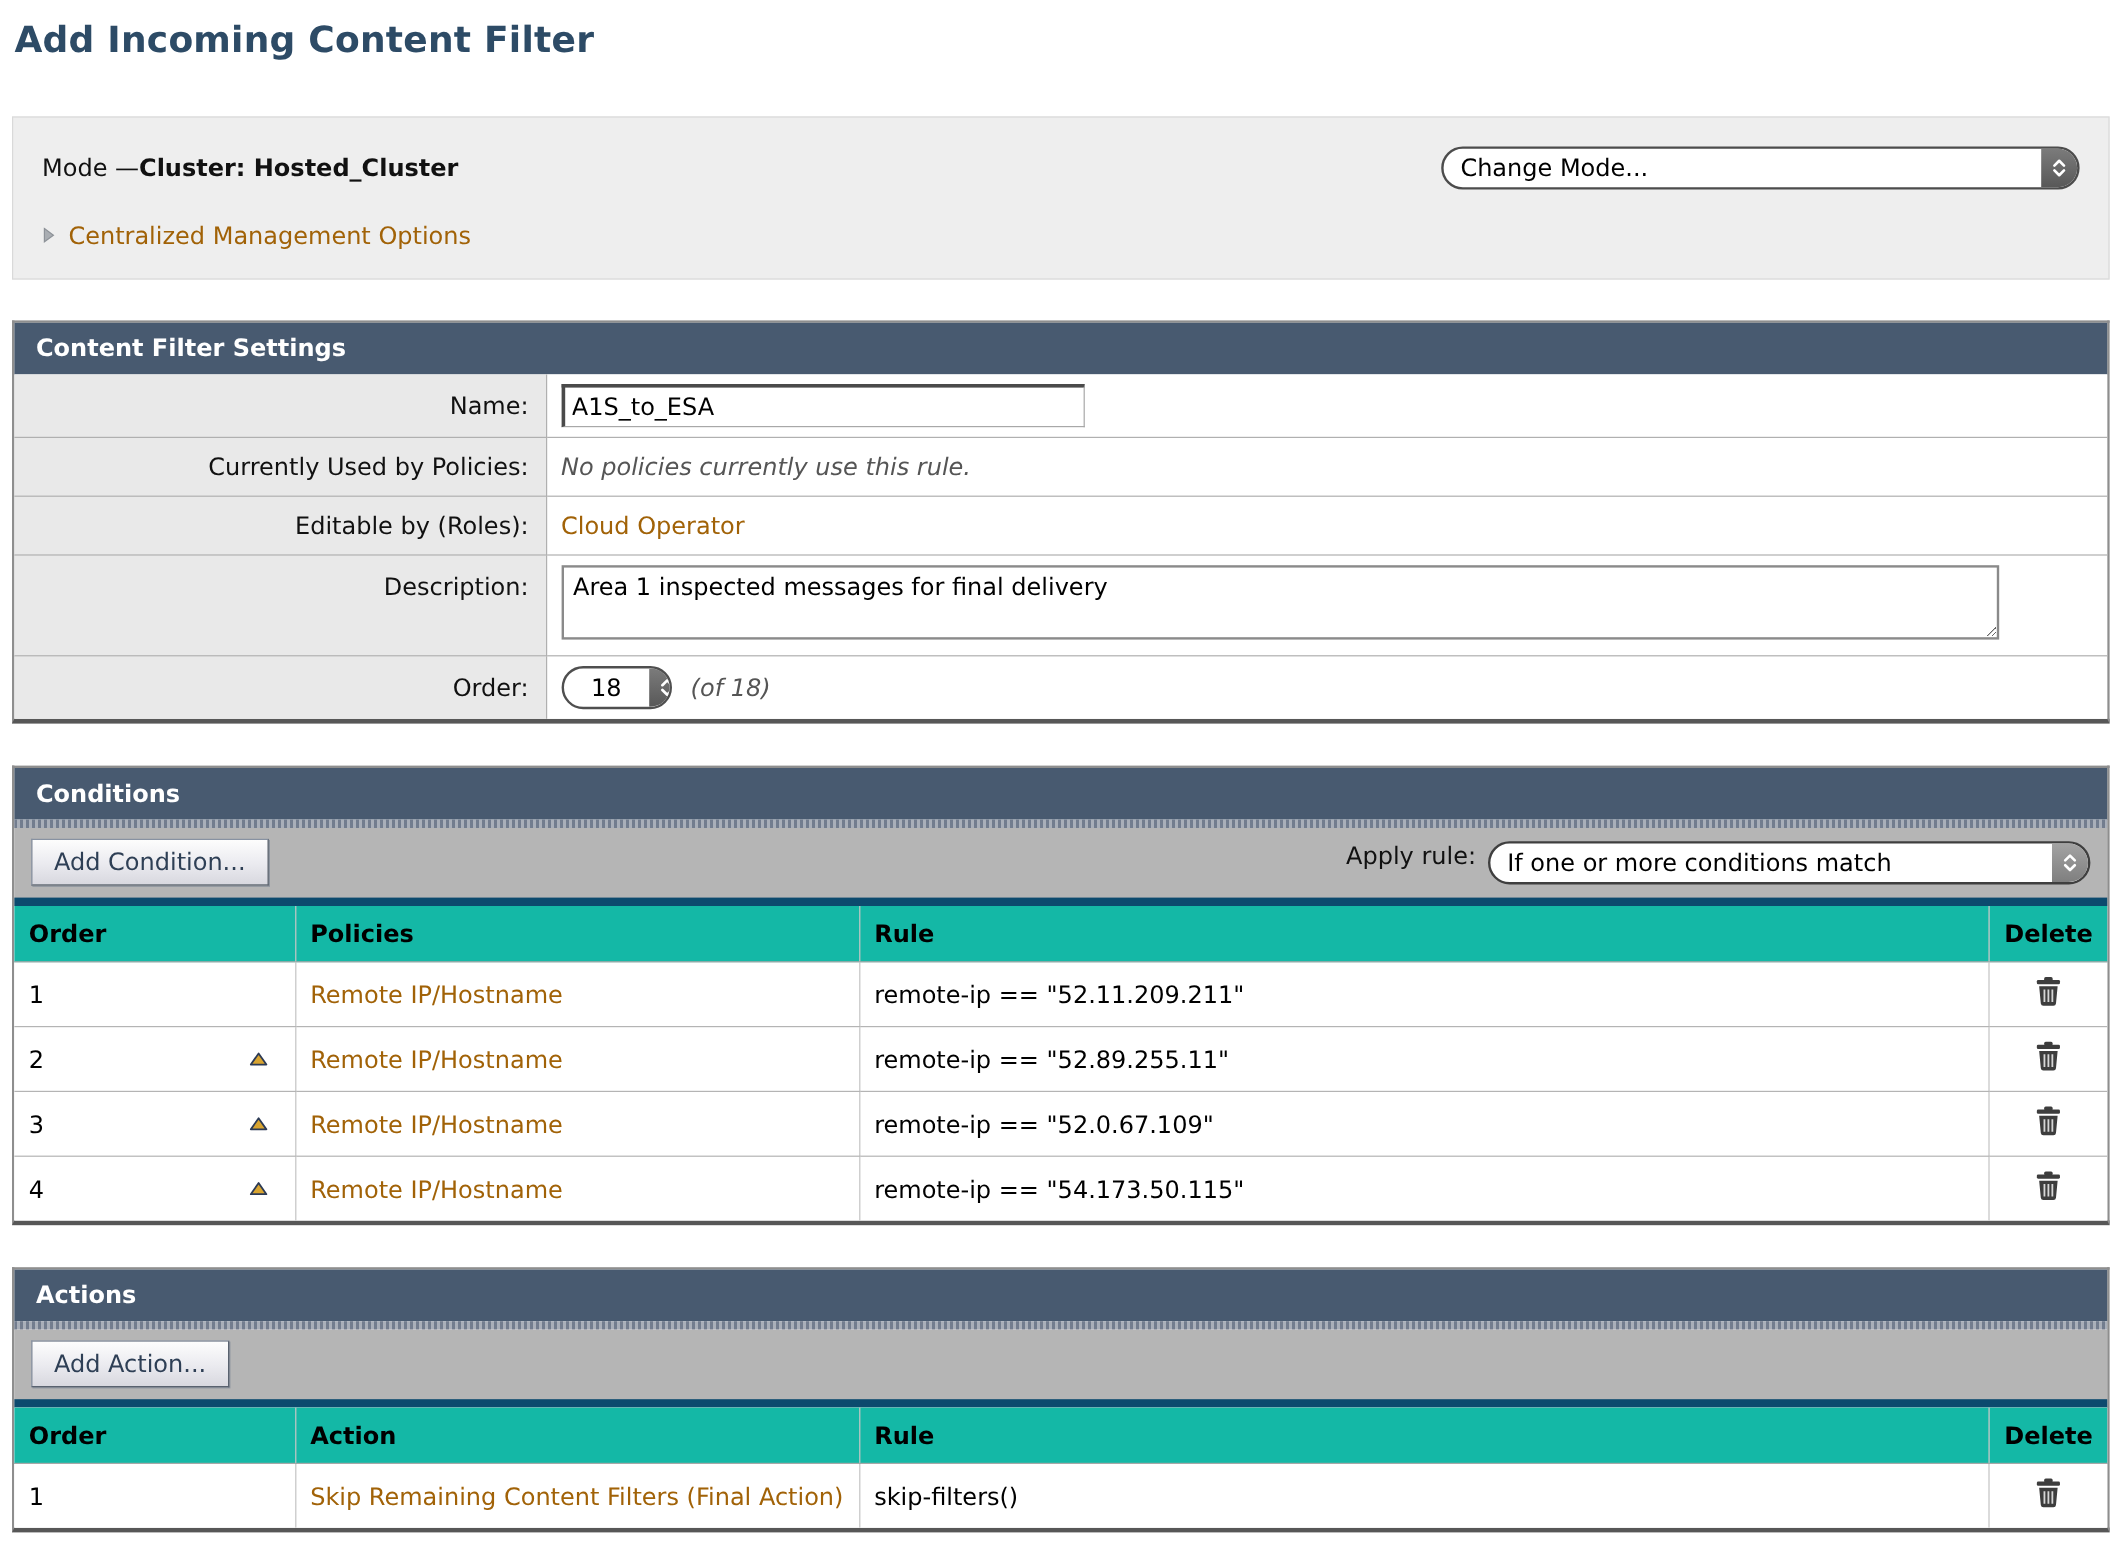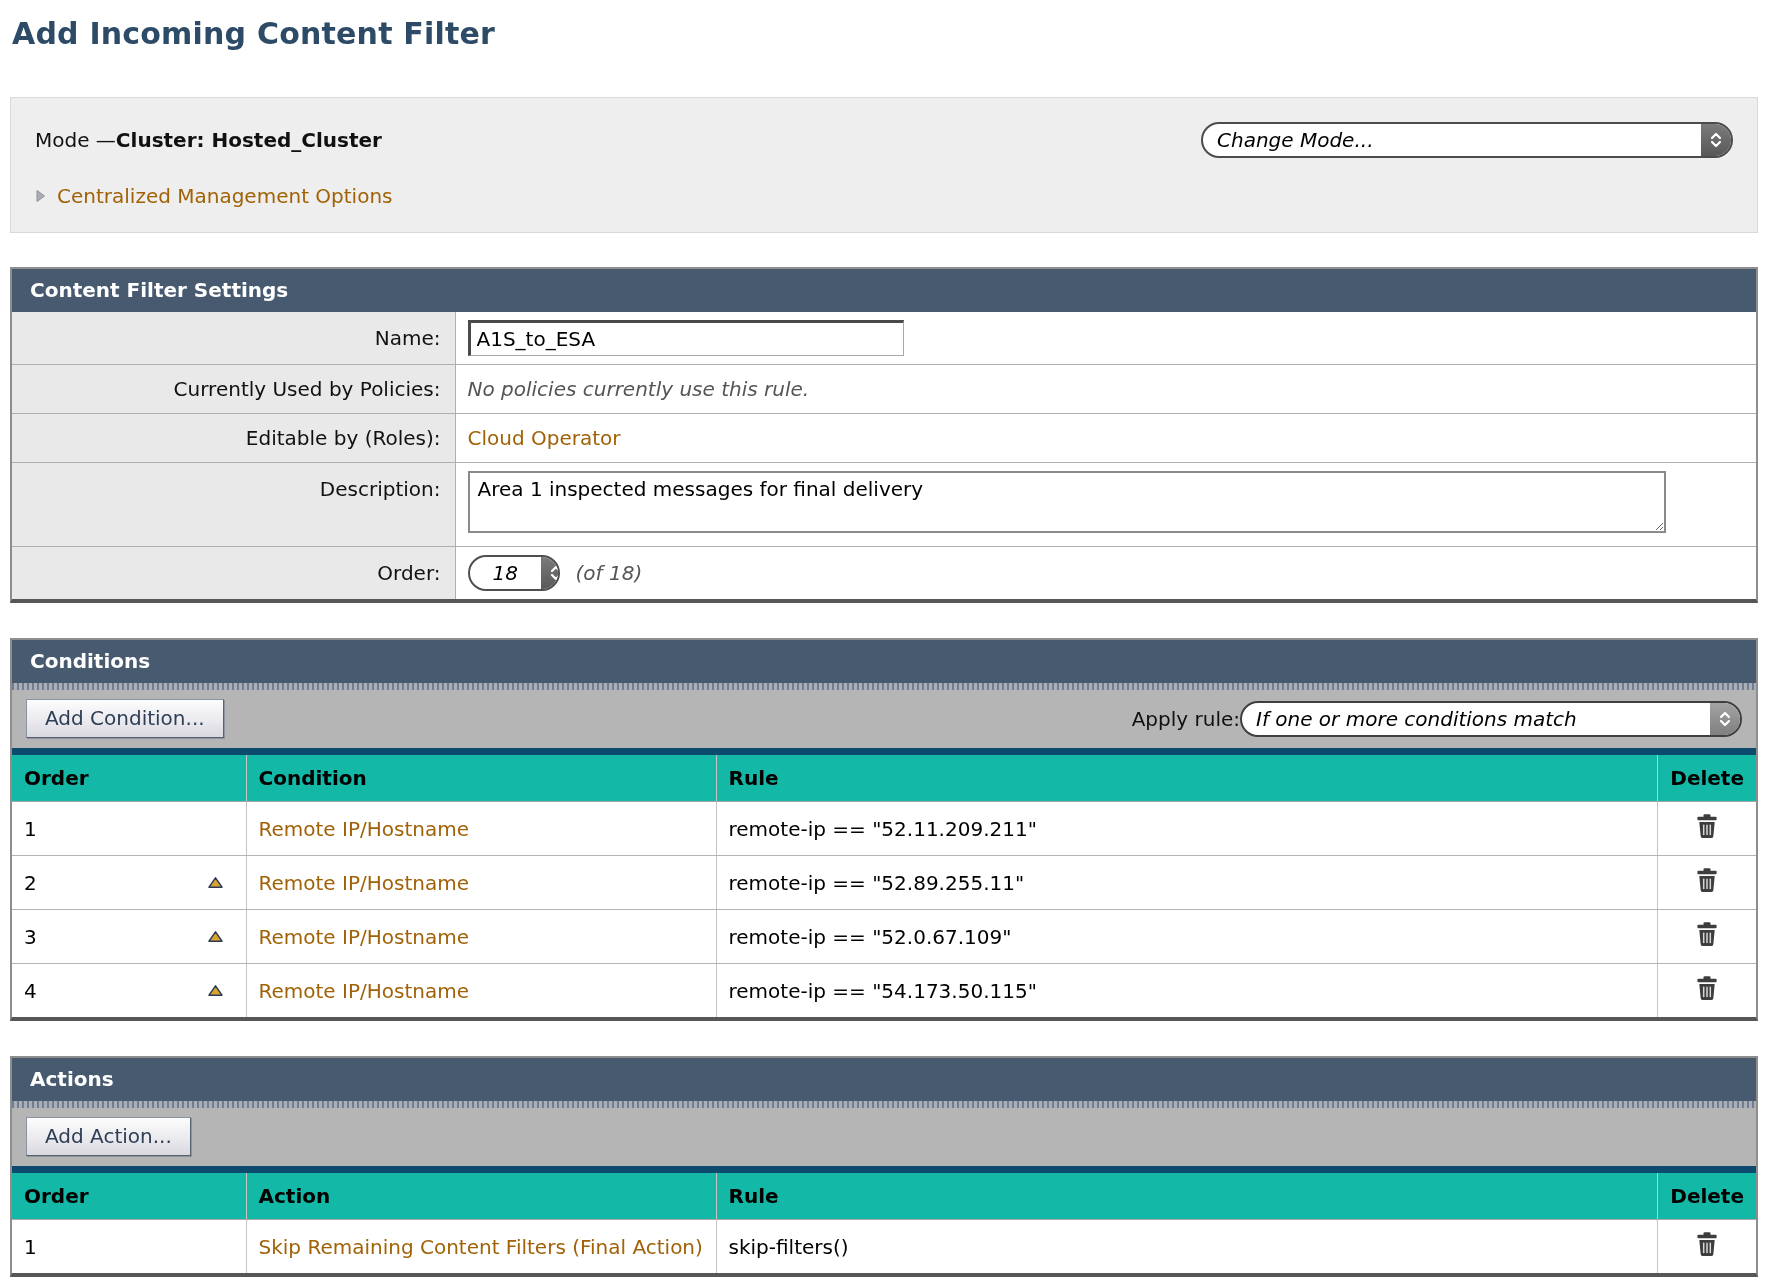--- a/index.html
+++ b/index.html
@@ -31,7 +31,7 @@
   .sel {
     display: inline-flex; align-items: stretch; background: #fff;
     border: 2px solid #4c4c4c; border-radius: 18px; overflow: hidden;
-    height: 36px; cursor: pointer; font-style: italic;
+    height: 36px; cursor: pointer;
   }
   .sel-text { display: flex; align-items: center; padding: 0 14px; font-size: 20px; white-space: nowrap; flex: 1; }
   .sel-stepper {

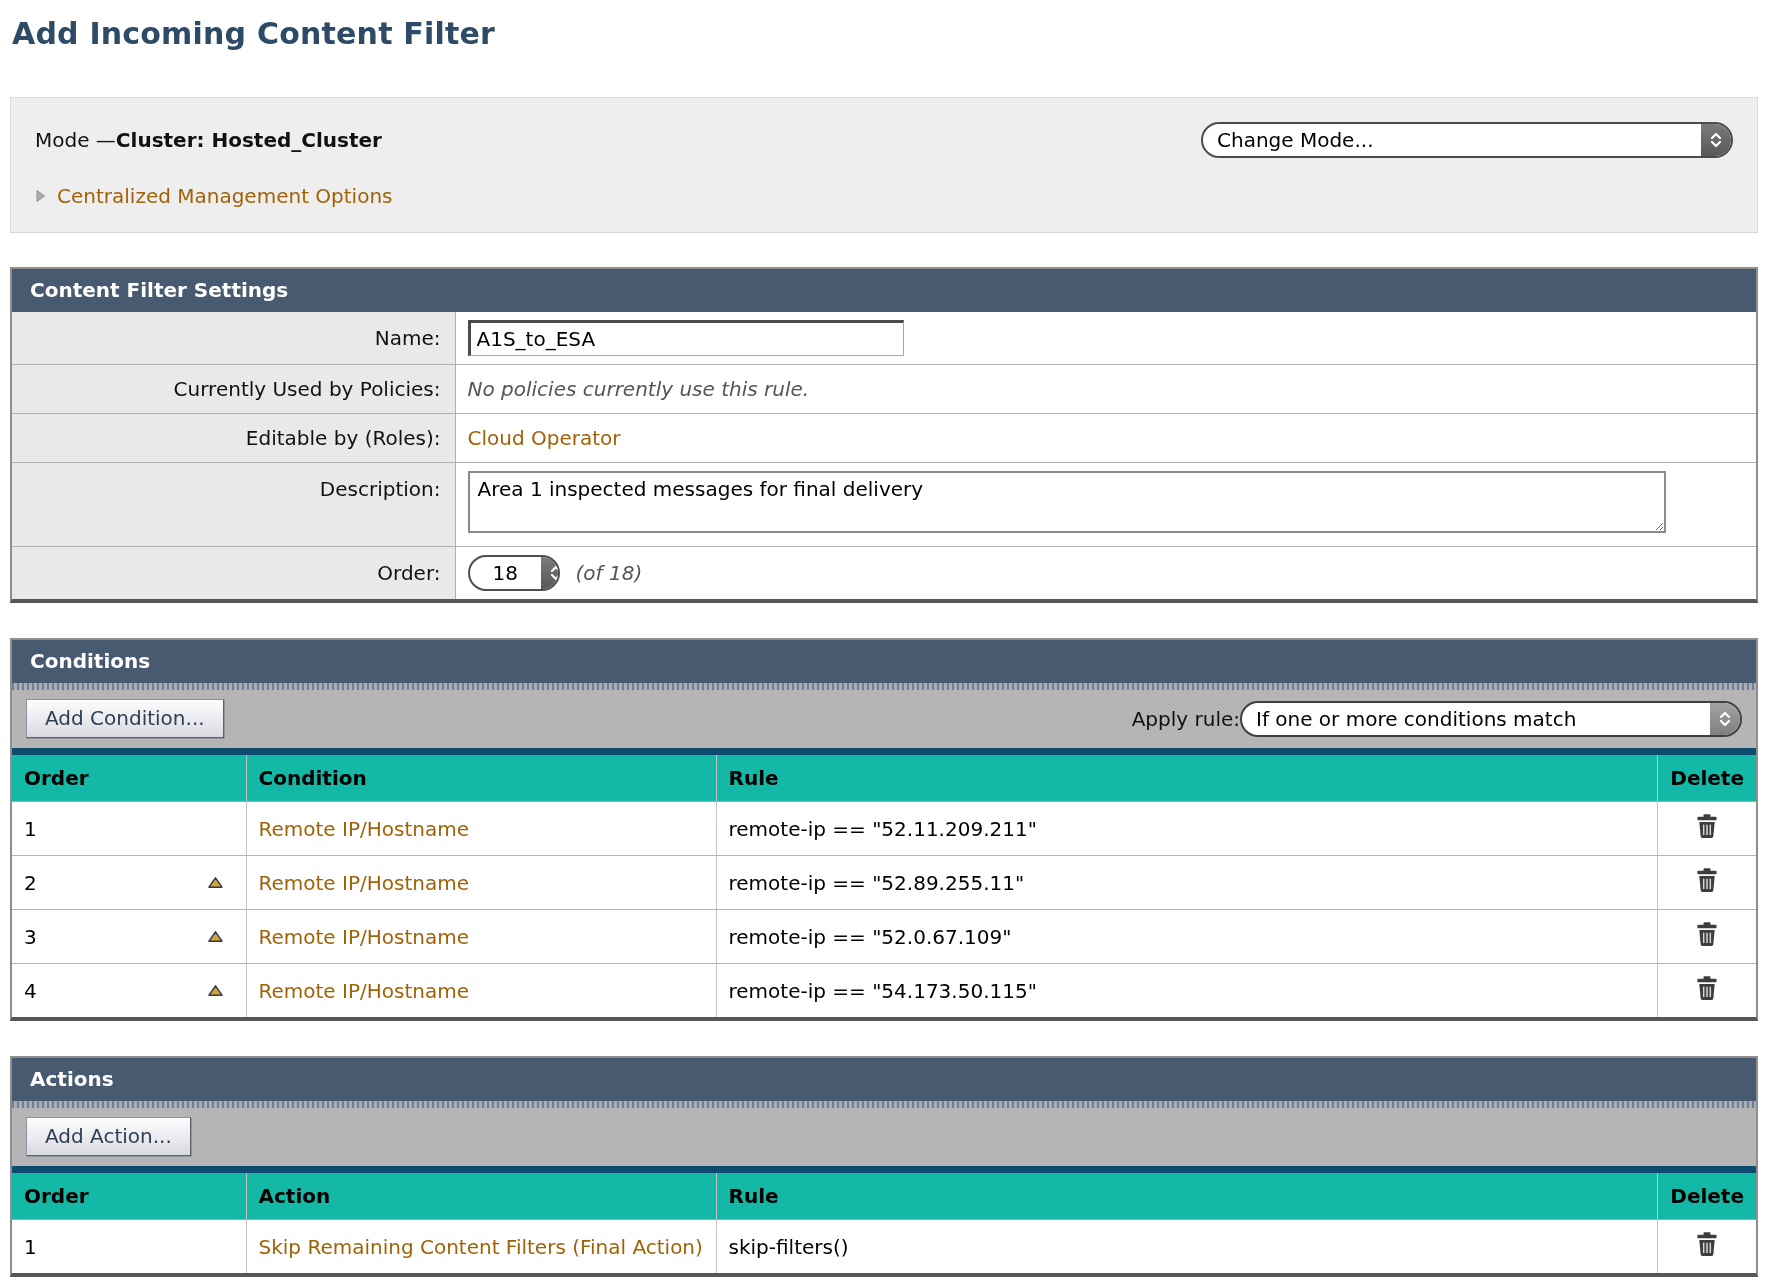--- a/index.html
+++ b/index.html
@@ -97,7 +97,7 @@
     box-shadow: 1px 1px 0 #8d949e;
     padding: 6px 18px 7px; cursor: pointer;
   }
-  .applyrule-wrap { display: flex; align-items: center; }
+  .applyrule-wrap { display: flex; gap: 10px; }
   .applyrule-label { font-size: 20px; color: #111; }
 
   

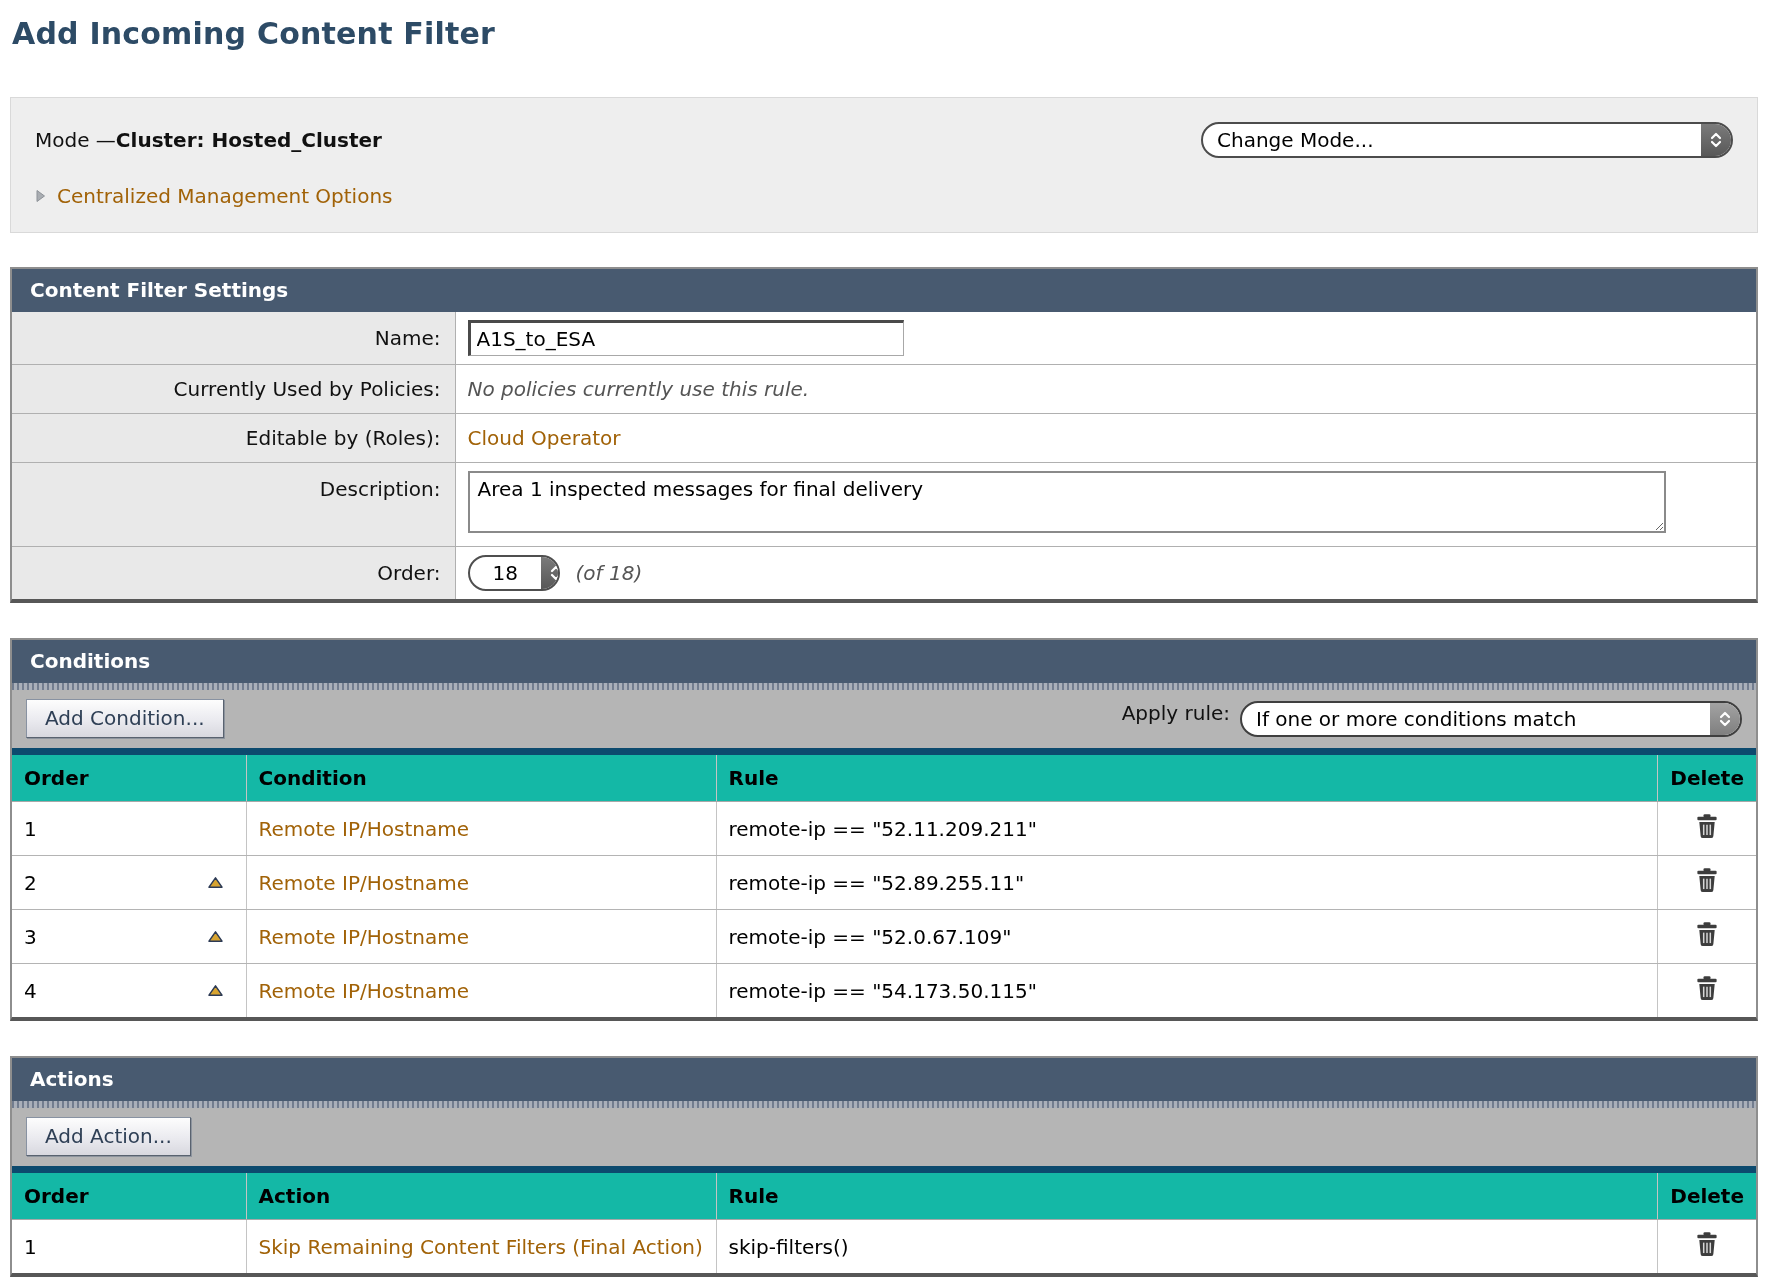--- a/index.html
+++ b/index.html
@@ -224,7 +224,7 @@
       <tbody>
           <tr>
         <th>Order</th>
-        <th>Condition</th>
+        <th>Policies</th>
         <th>Rule</th>
         <th class="del-th">Delete</th>
       </tr>

